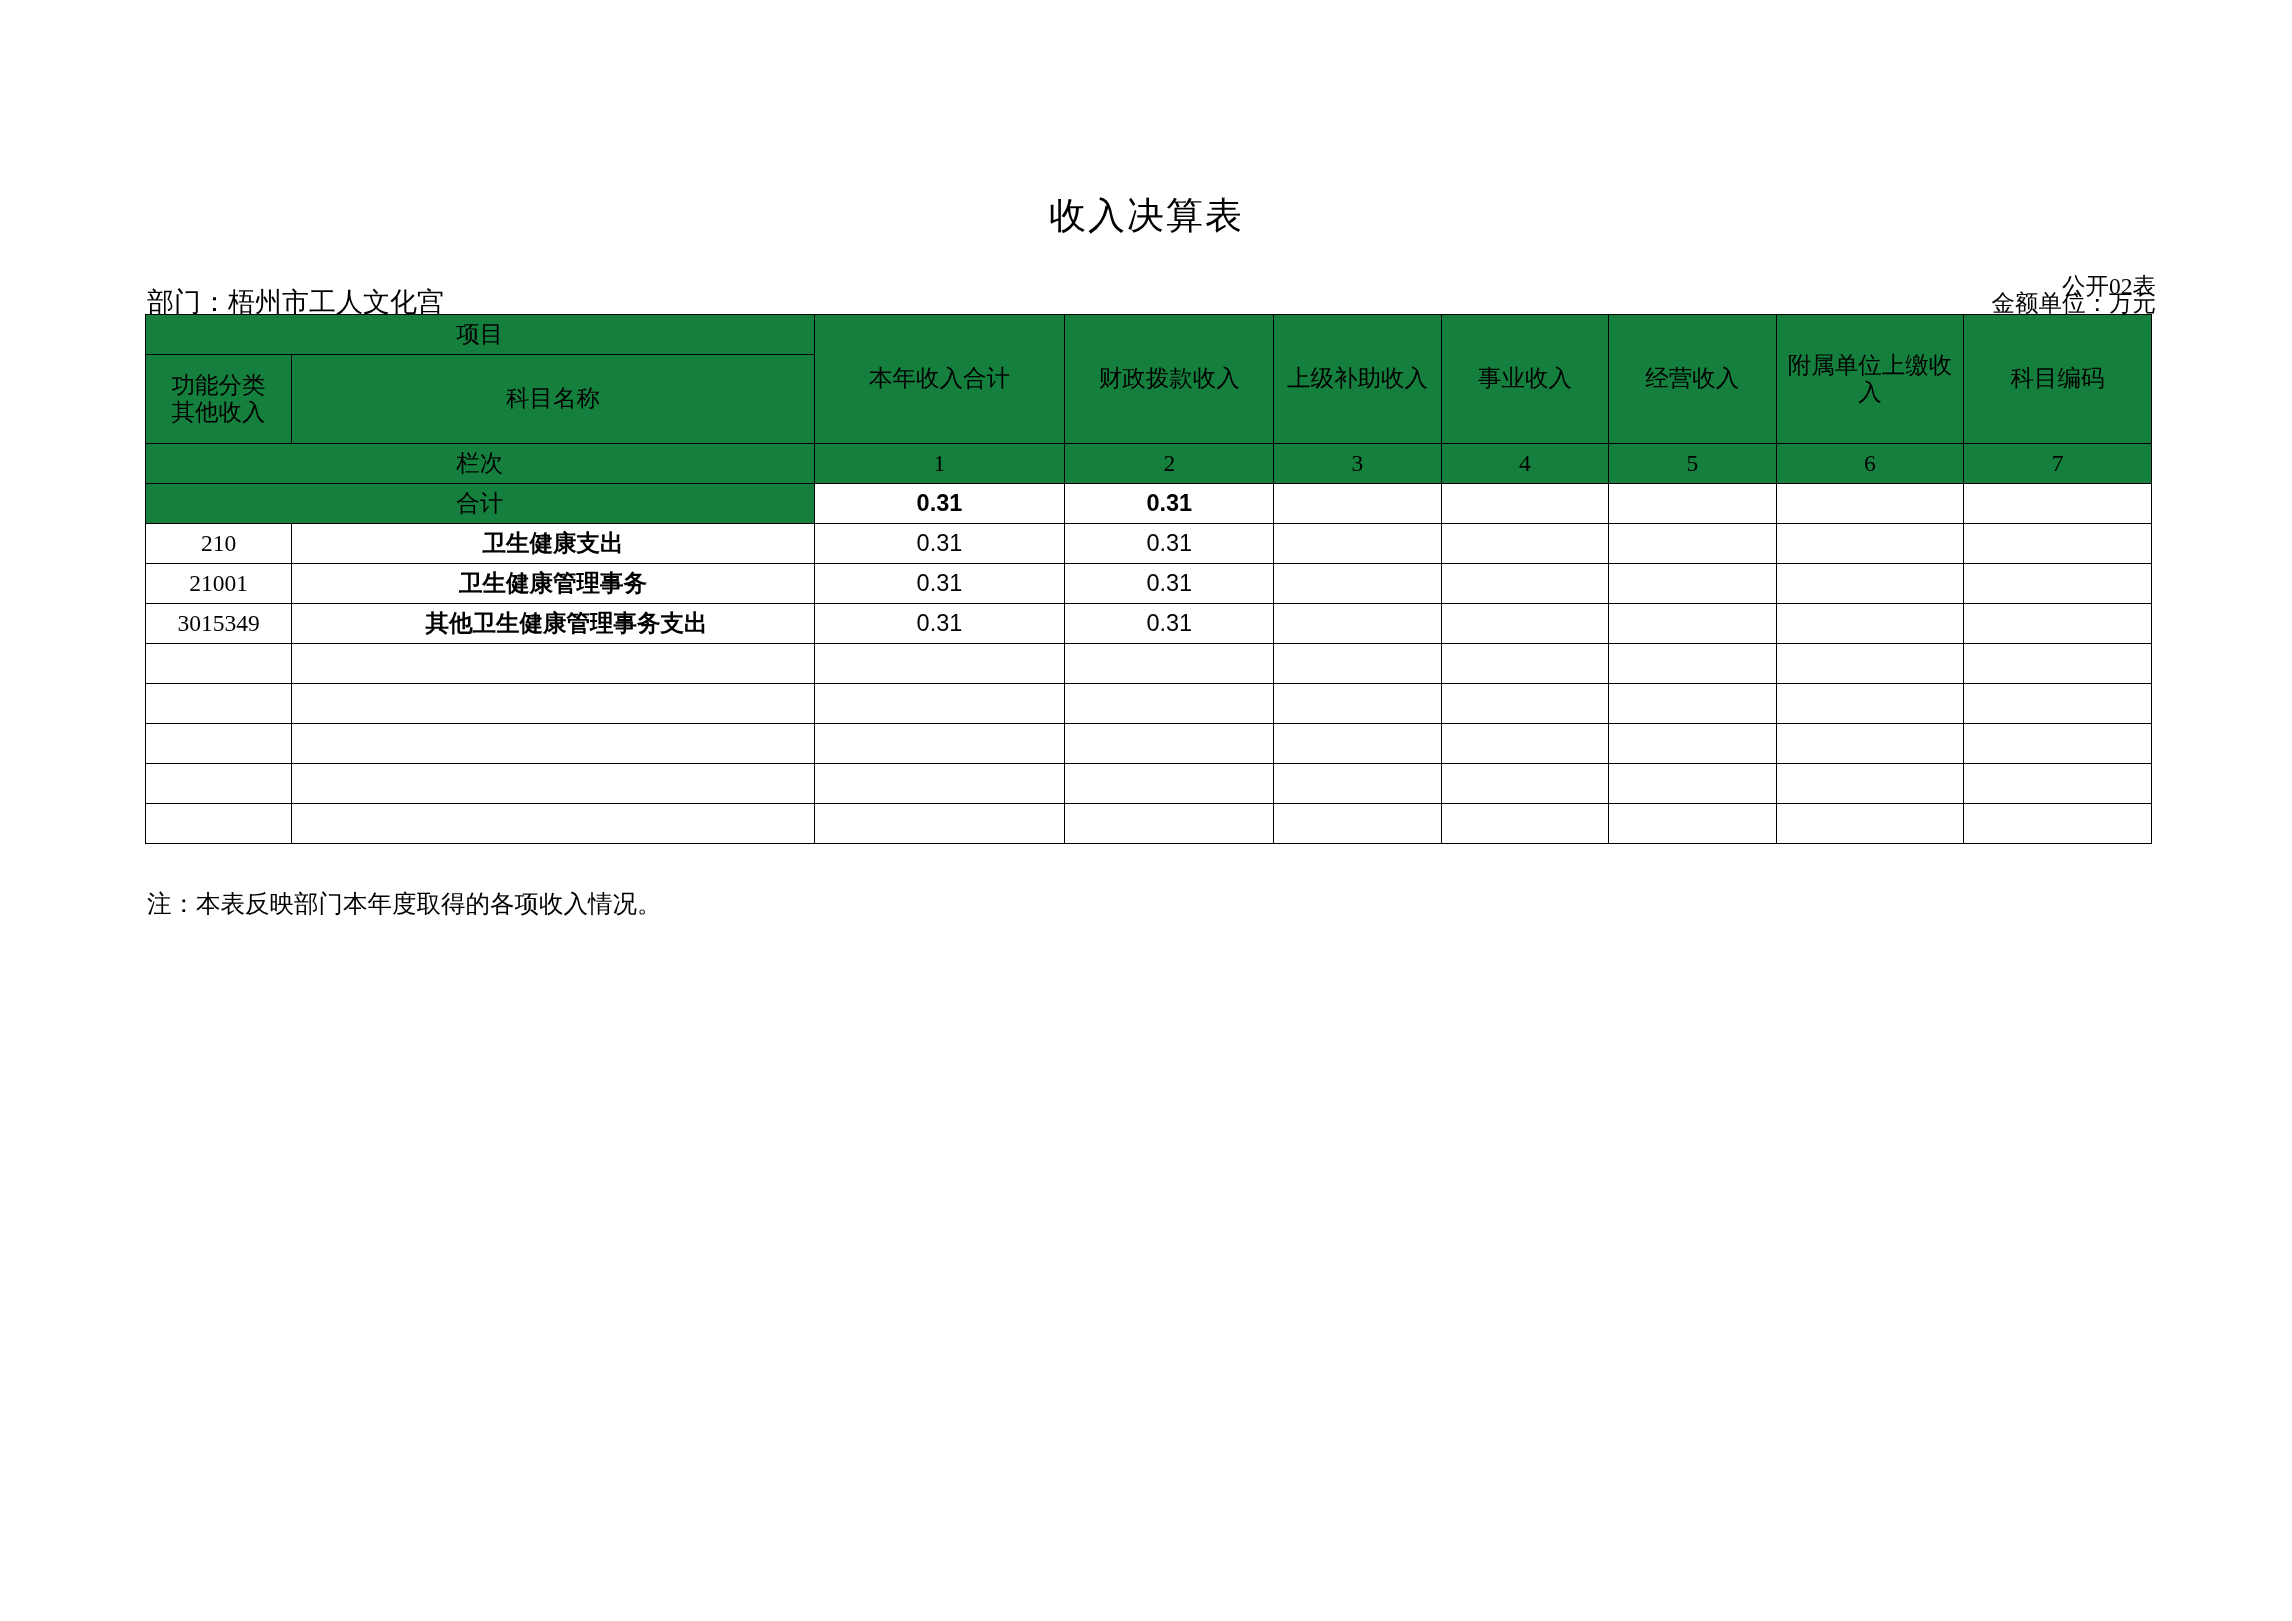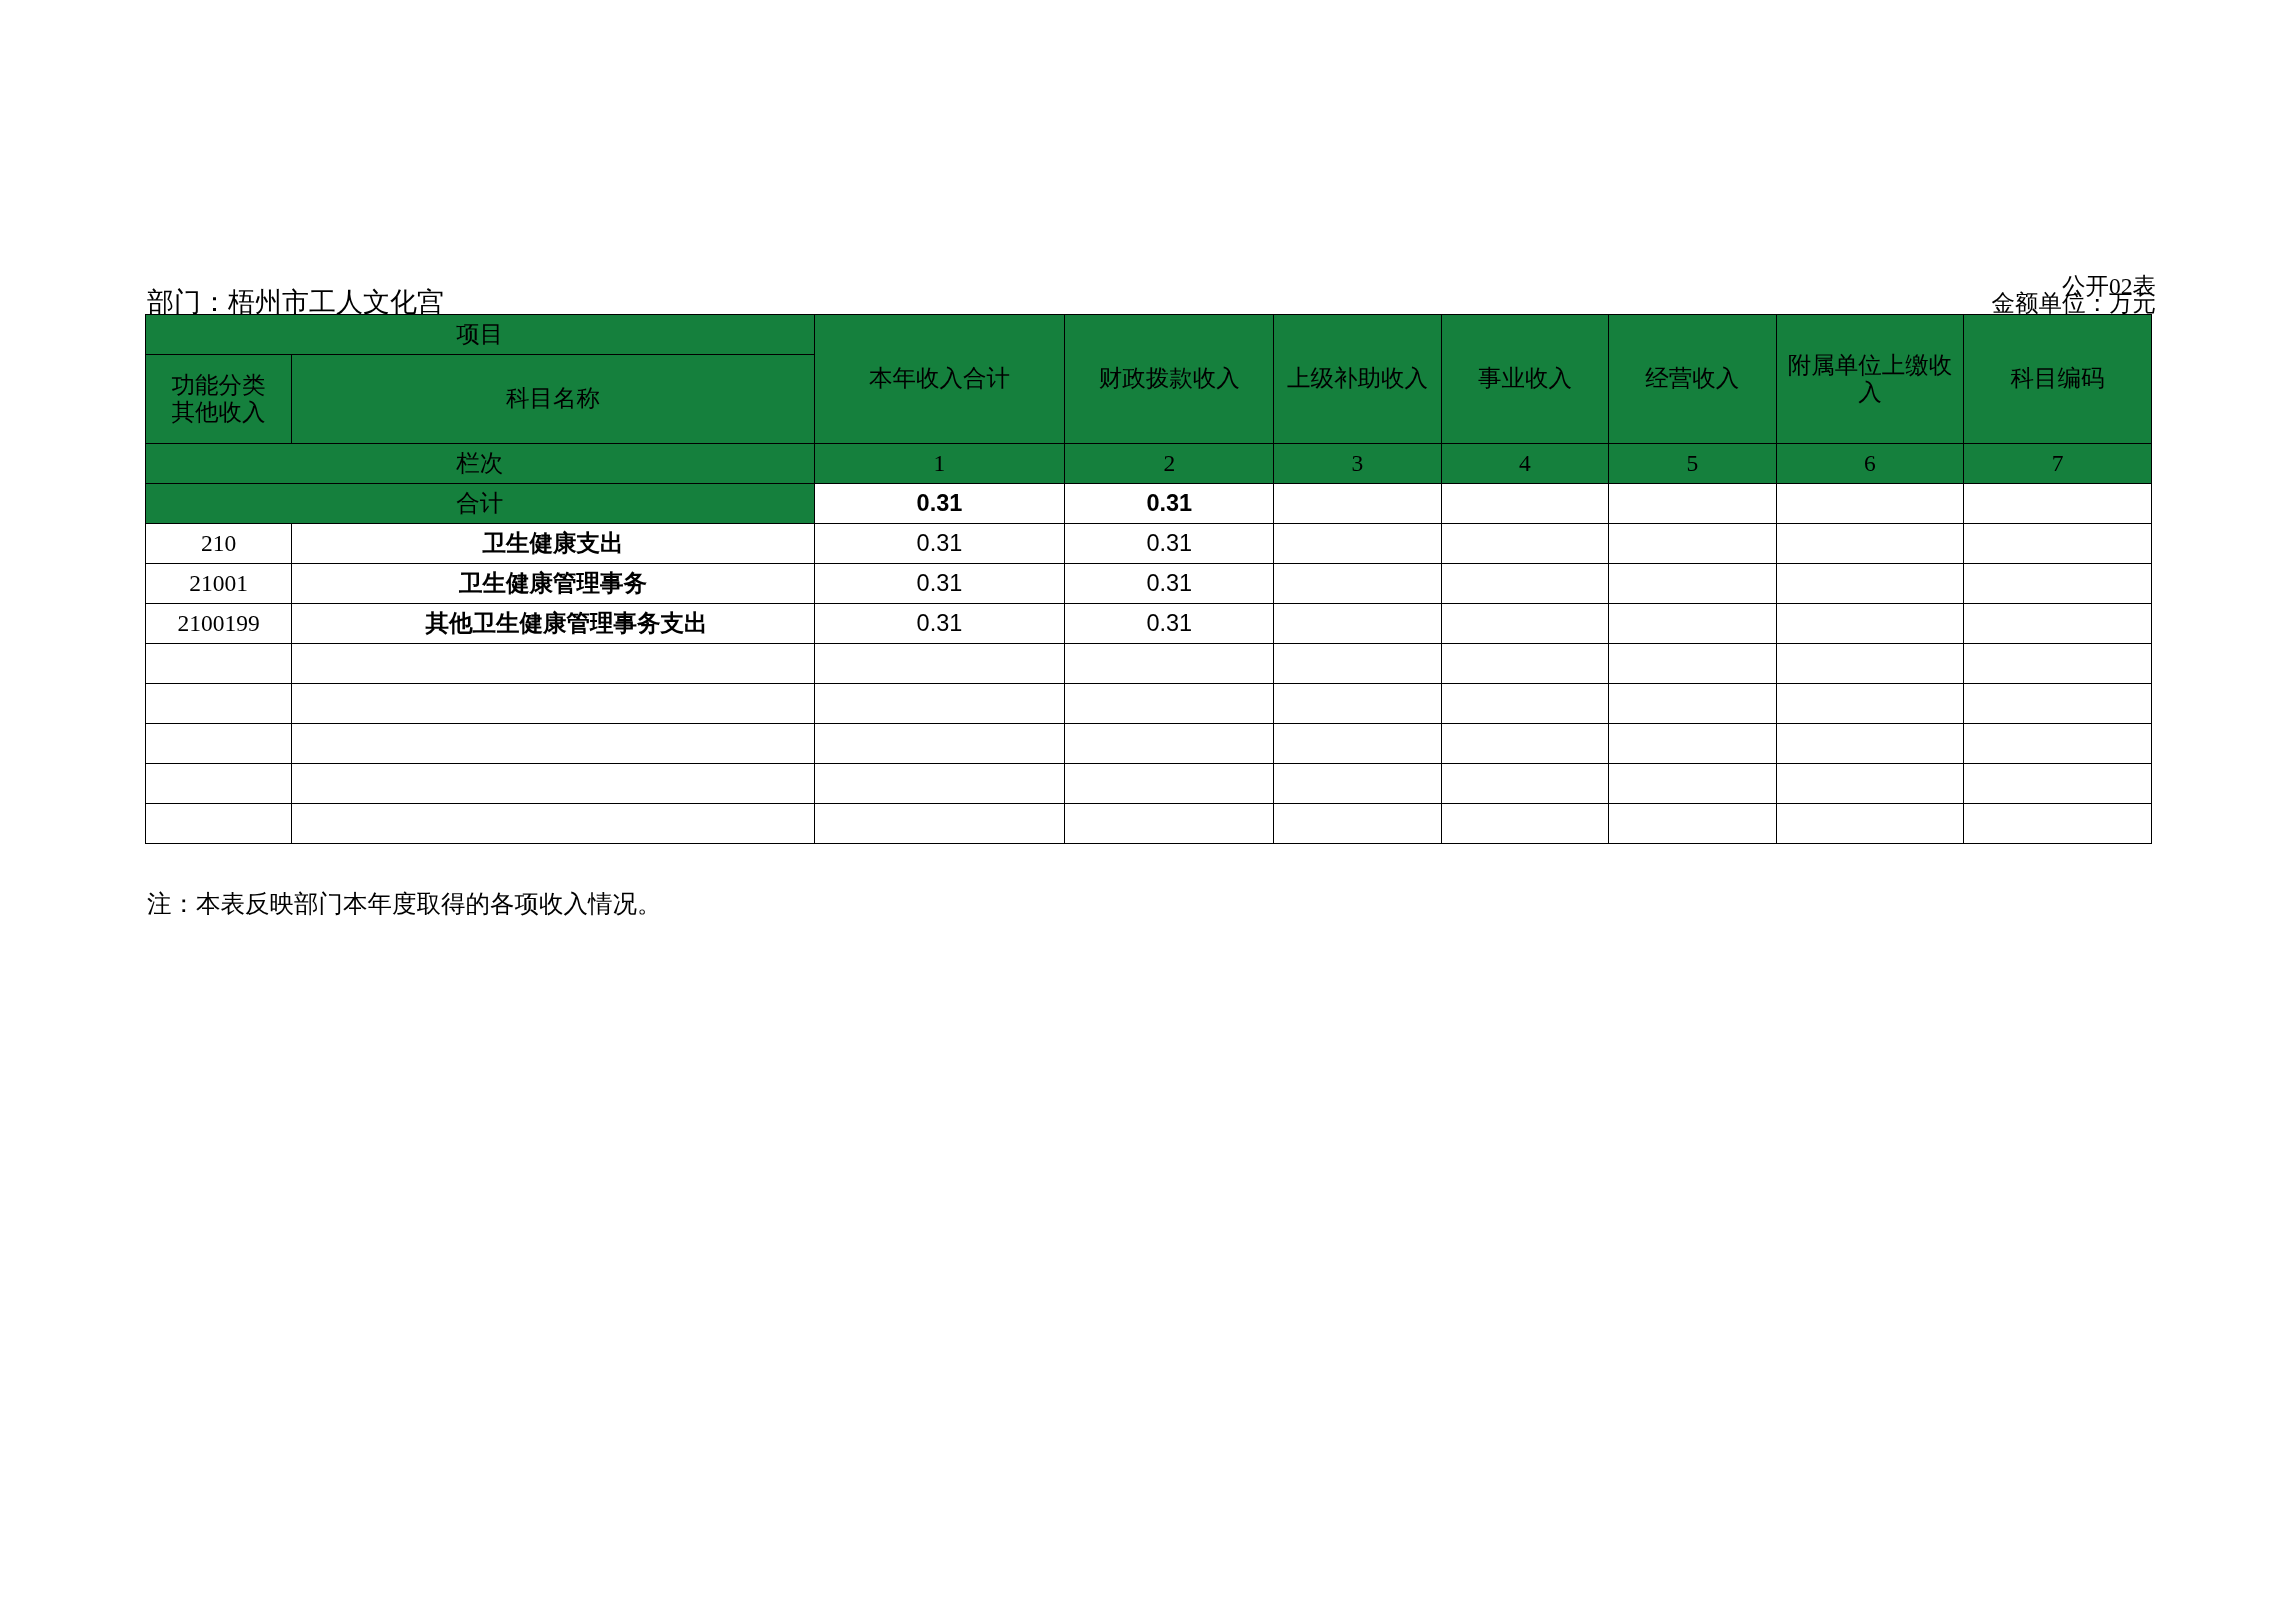--- a/index.html
+++ b/index.html
@@ -116,6 +116,7 @@
 
 <div class="page">
 
+  <div class="title">收入决算表</div>
 
   <div class="sheet-no">公开02表</div>
 

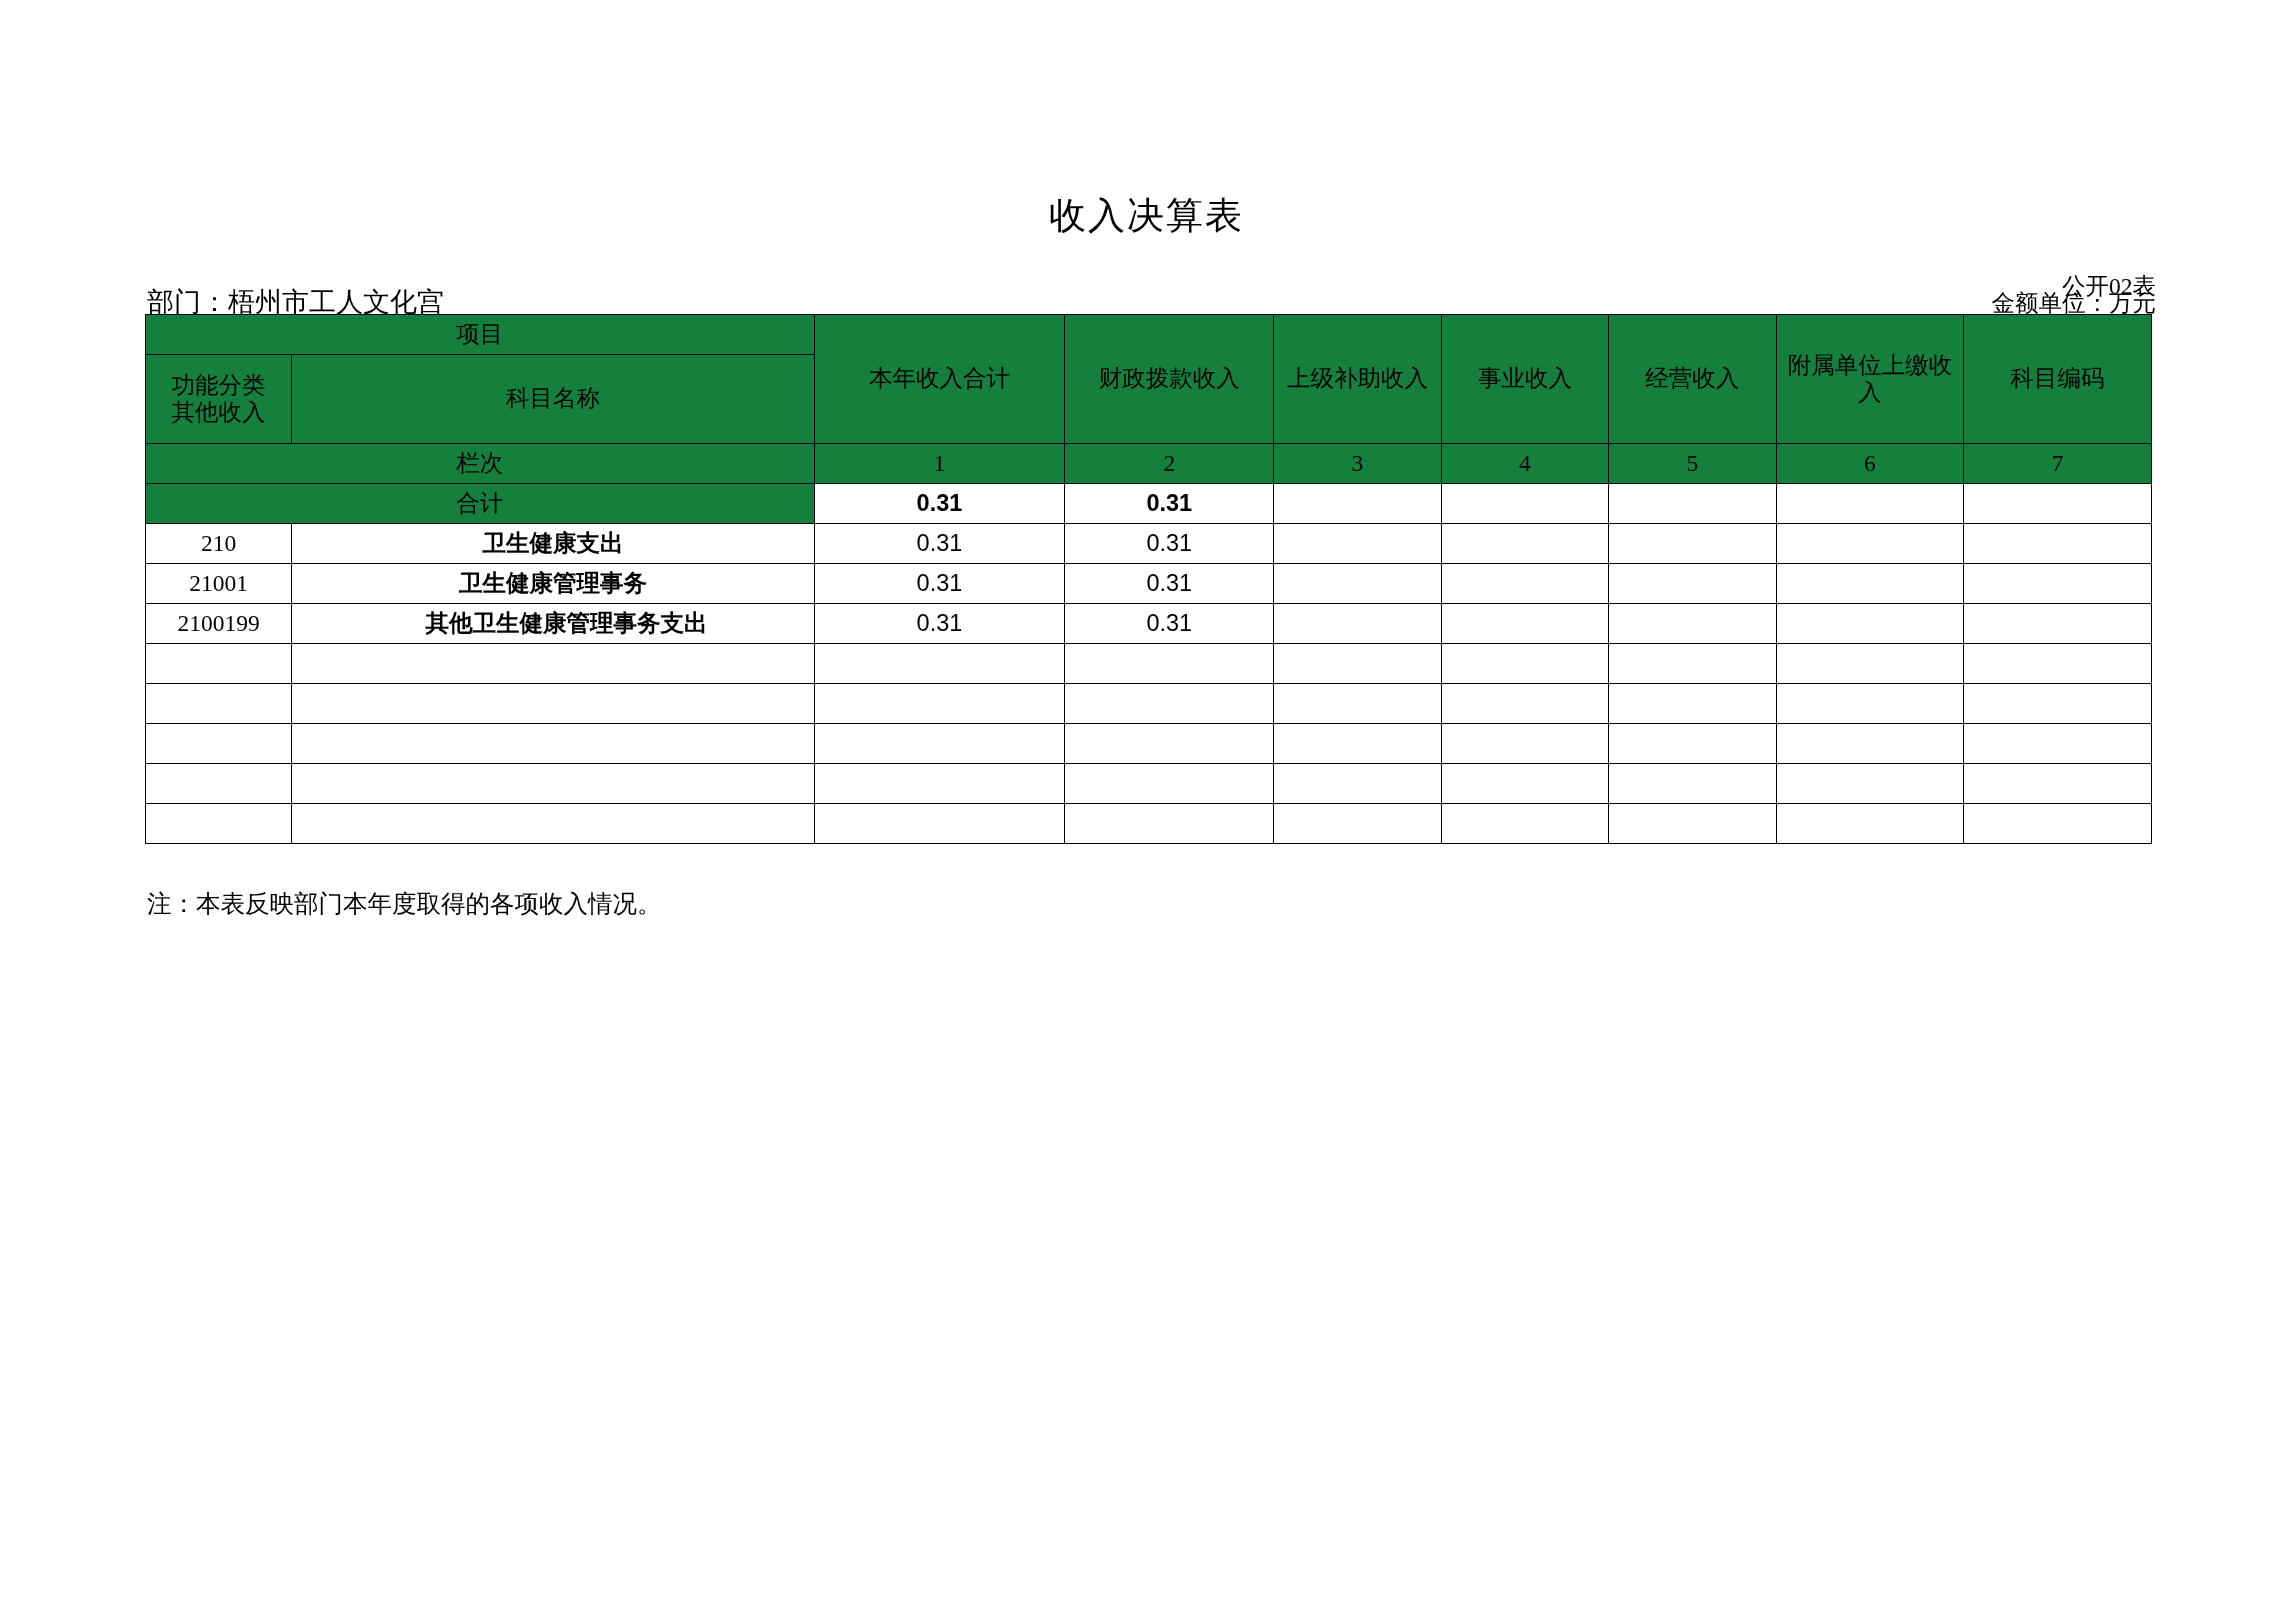--- a/index.html
+++ b/index.html
@@ -202,7 +202,7 @@
       </tr>
 
       <tr>
-        <td class="cell-code">2100199</td>
+        <td class="cell-code">3015349</td>
         <td class="cell-name indent">其他卫生健康管理事务支出</td>
         <td class="num">0.31</td>
         <td class="num">0.31</td>

